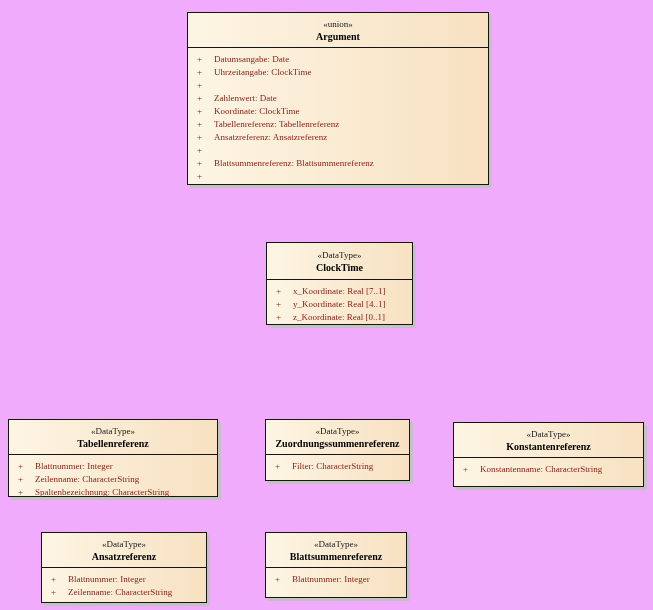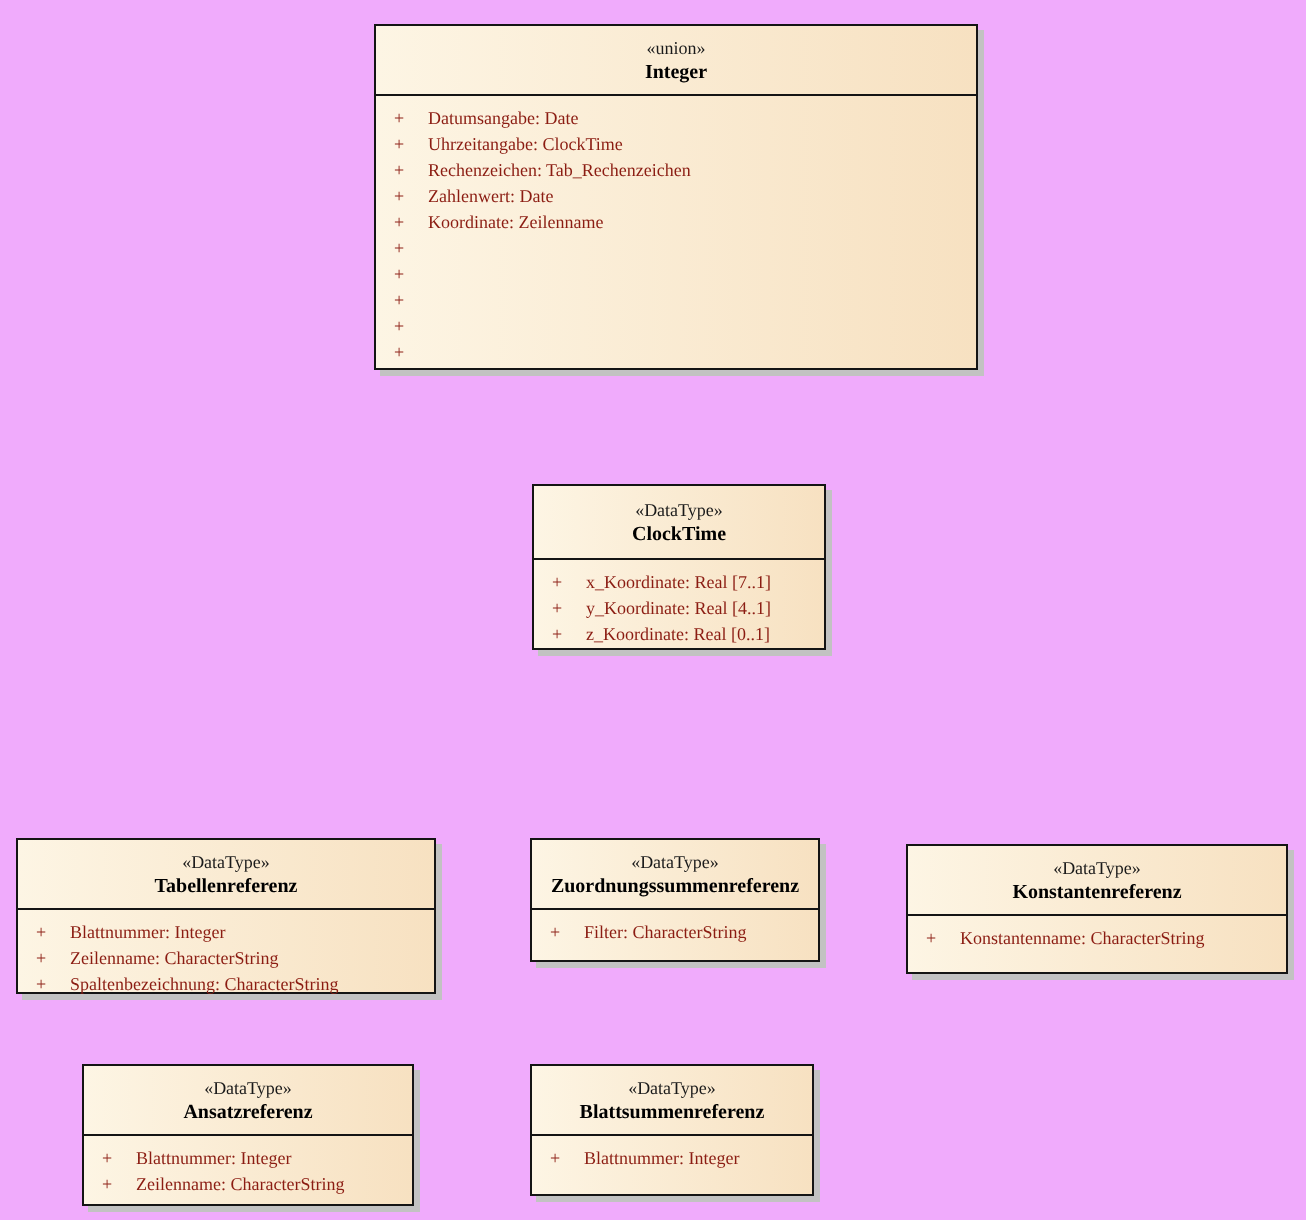--- a/index.html
+++ b/index.html
@@ -79,7 +79,7 @@
   <div class="uml-box box-argument">
     <div class="uml-title">
       <div class="uml-stereotype">«union»</div>
-      <div class="uml-name">Integer</div>
+      <div class="uml-name">Argument</div>
     </div>
     <div class="uml-attrs">
       <div class="attr-row">

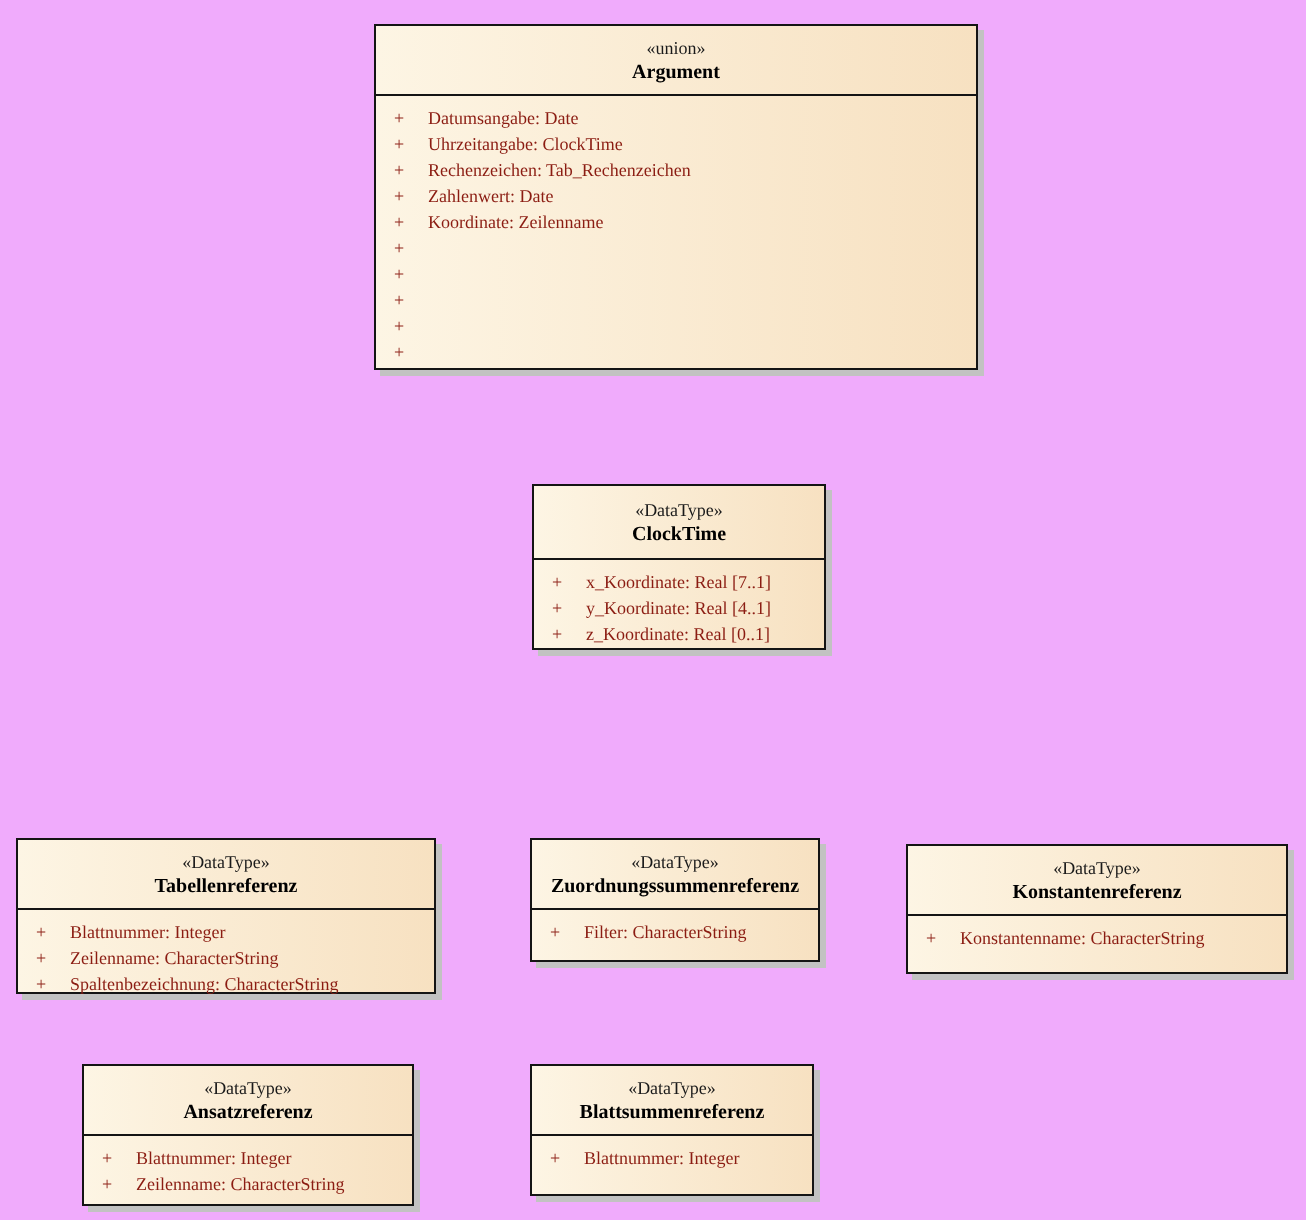--- a/index.html
+++ b/index.html
@@ -92,7 +92,6 @@
       </div>
       <div class="attr-row">
         <span class="attr-plus">+</span>
-        <span class="attr-text">Rechenzeichen: Tab_Rechenzeichen</span>
       </div>
       <div class="attr-row">
         <span class="attr-plus">+</span>

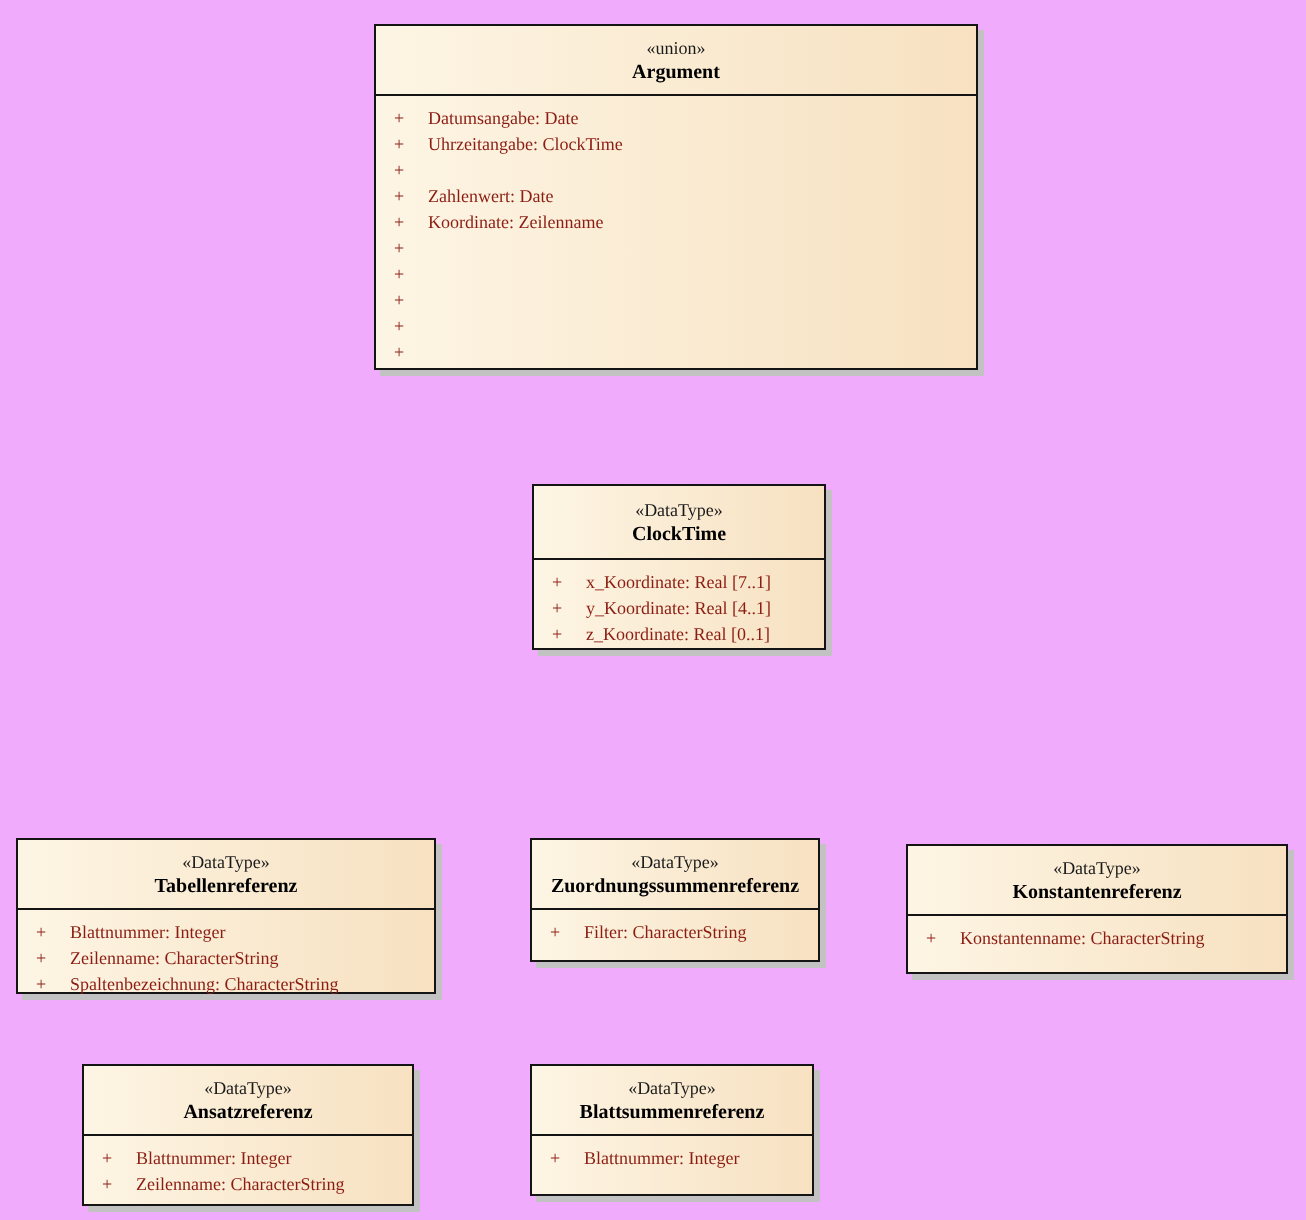--- a/index.html
+++ b/index.html
@@ -99,7 +99,7 @@
       </div>
       <div class="attr-row">
         <span class="attr-plus">+</span>
-        <span class="attr-text">Koordinate: Zeilenname</span>
+        <span class="attr-text">Koordinate: ClockTime</span>
       </div>
       <div class="attr-row">
         <span class="attr-plus">+</span>

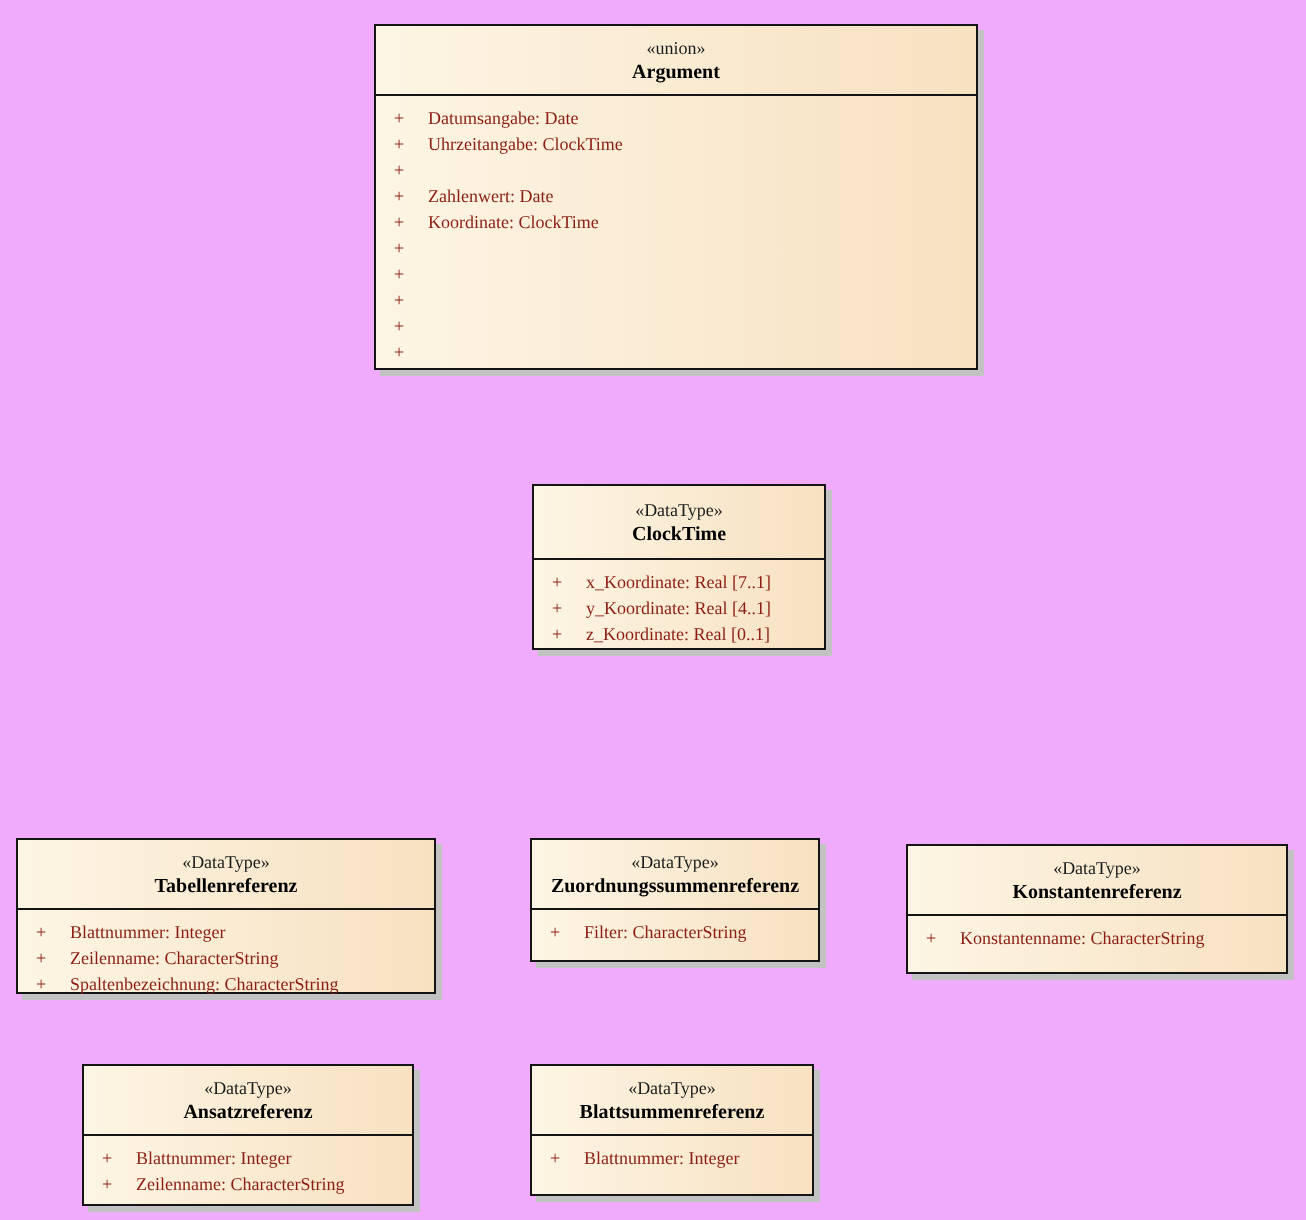--- a/index.html
+++ b/index.html
@@ -103,6 +103,7 @@
       </div>
       <div class="attr-row">
         <span class="attr-plus">+</span>
+        <span class="attr-text">Tabellenreferenz: Tabellenreferenz</span>
       </div>
       <div class="attr-row">
         <span class="attr-plus">+</span>

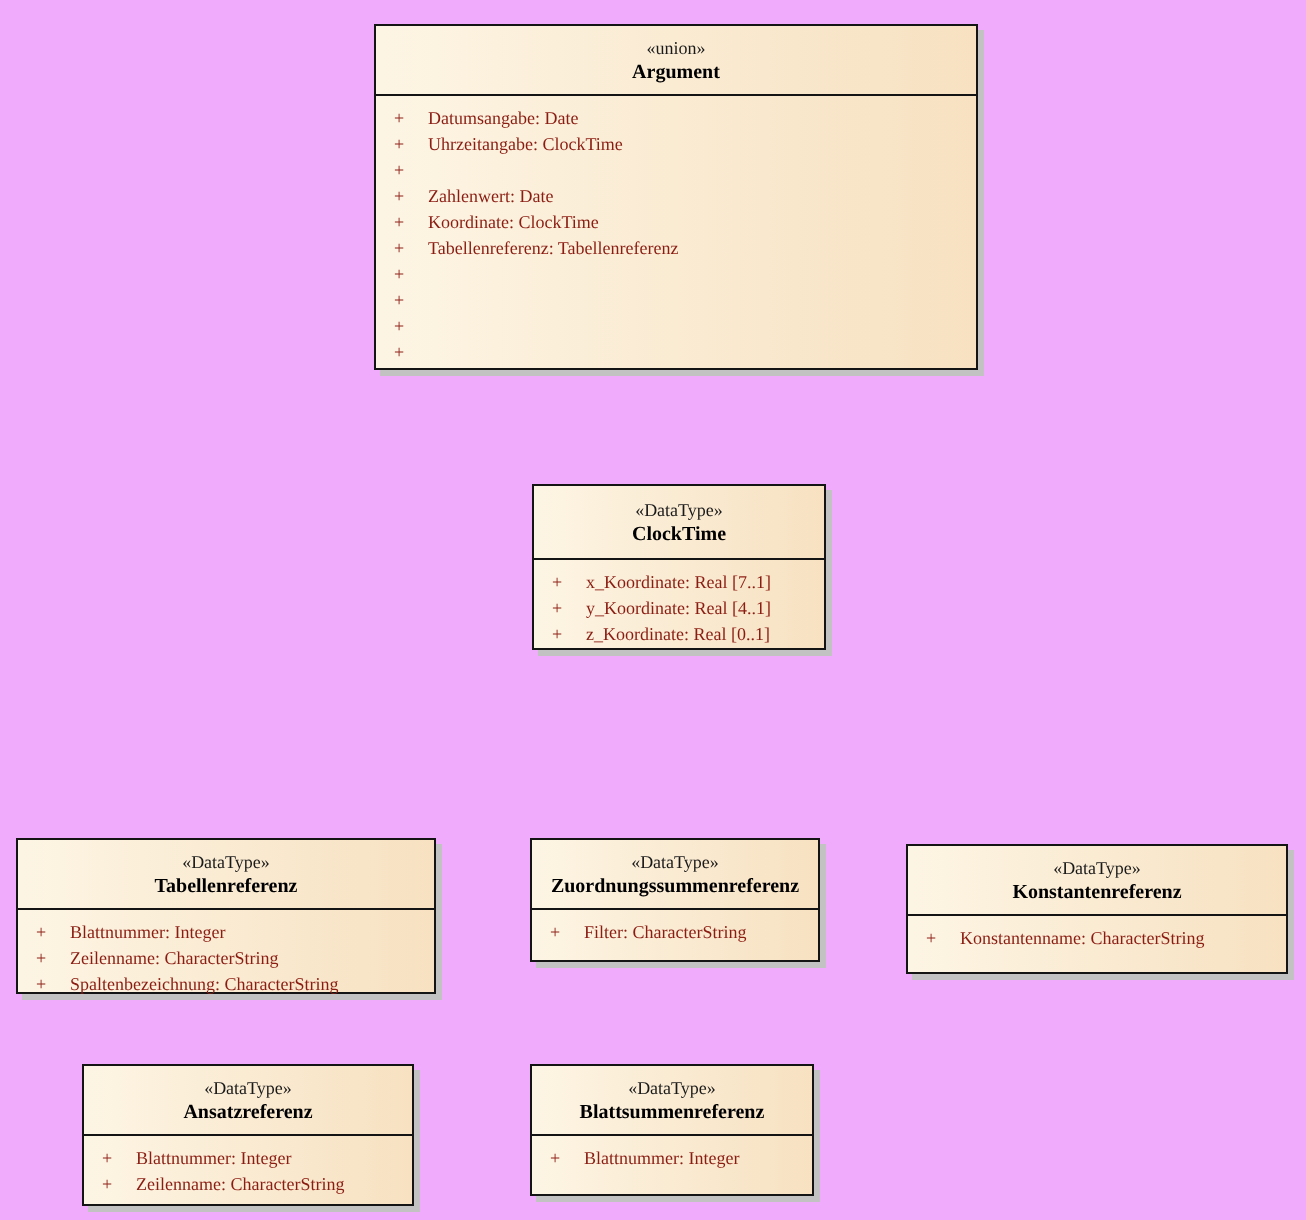--- a/index.html
+++ b/index.html
@@ -107,6 +107,7 @@
       </div>
       <div class="attr-row">
         <span class="attr-plus">+</span>
+        <span class="attr-text">Ansatzreferenz: Ansatzreferenz</span>
       </div>
       <div class="attr-row">
         <span class="attr-plus">+</span>

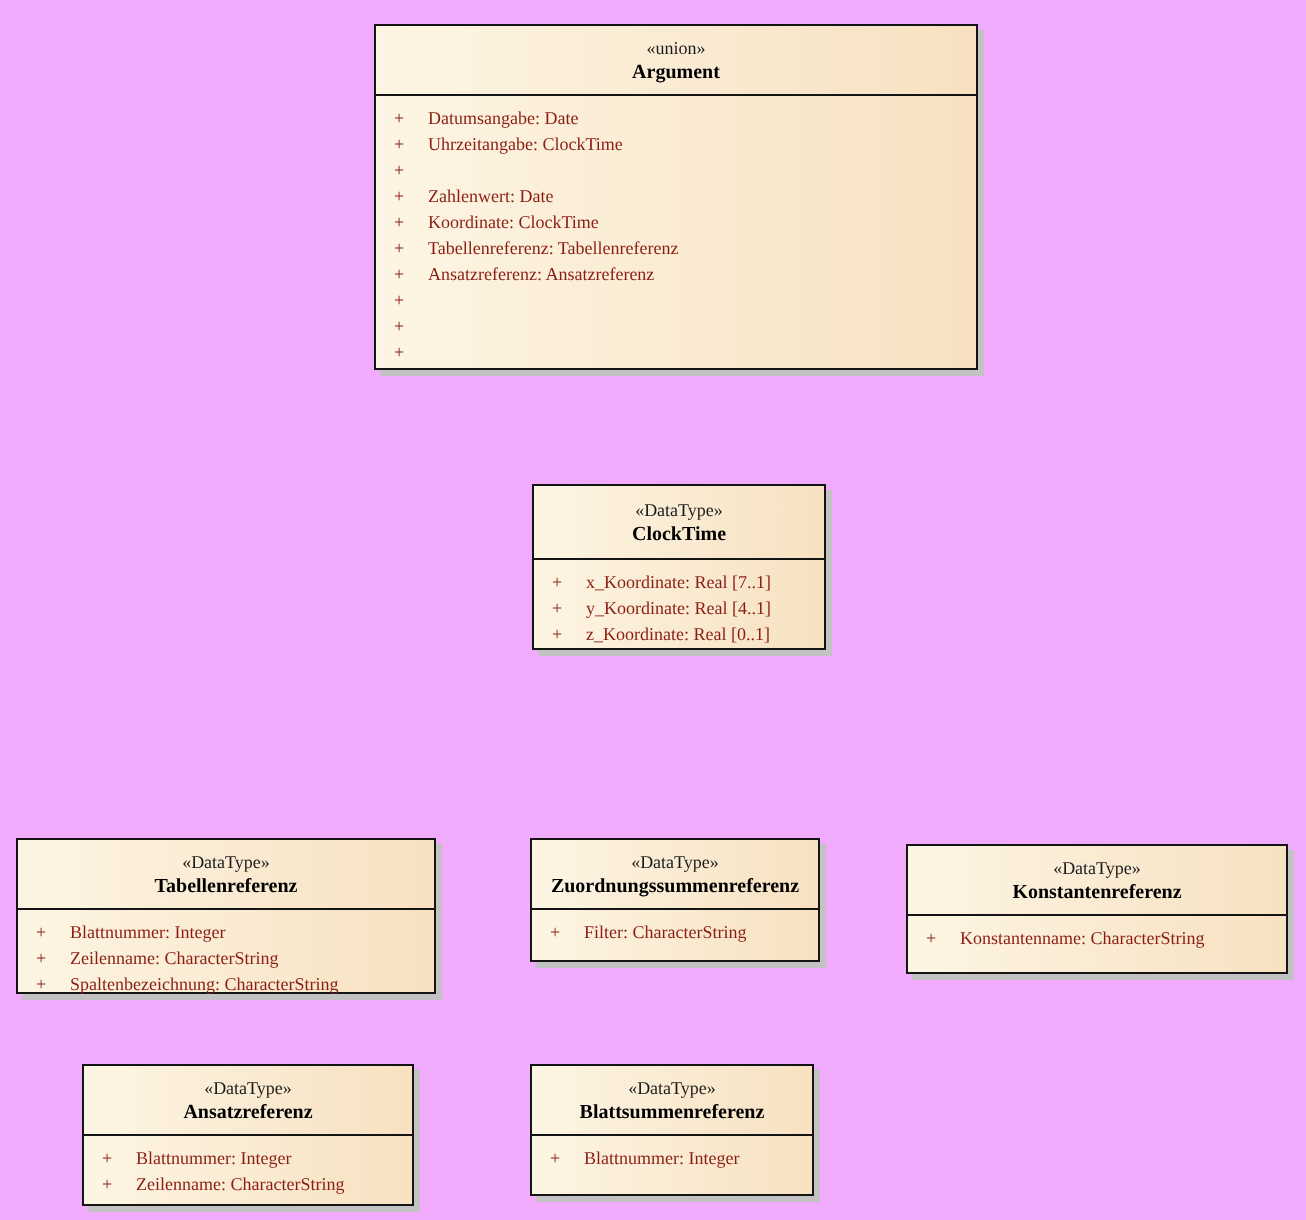--- a/index.html
+++ b/index.html
@@ -114,6 +114,7 @@
       </div>
       <div class="attr-row">
         <span class="attr-plus">+</span>
+        <span class="attr-text">Blattsummenreferenz: Blattsummenreferenz</span>
       </div>
       <div class="attr-row">
         <span class="attr-plus">+</span>

